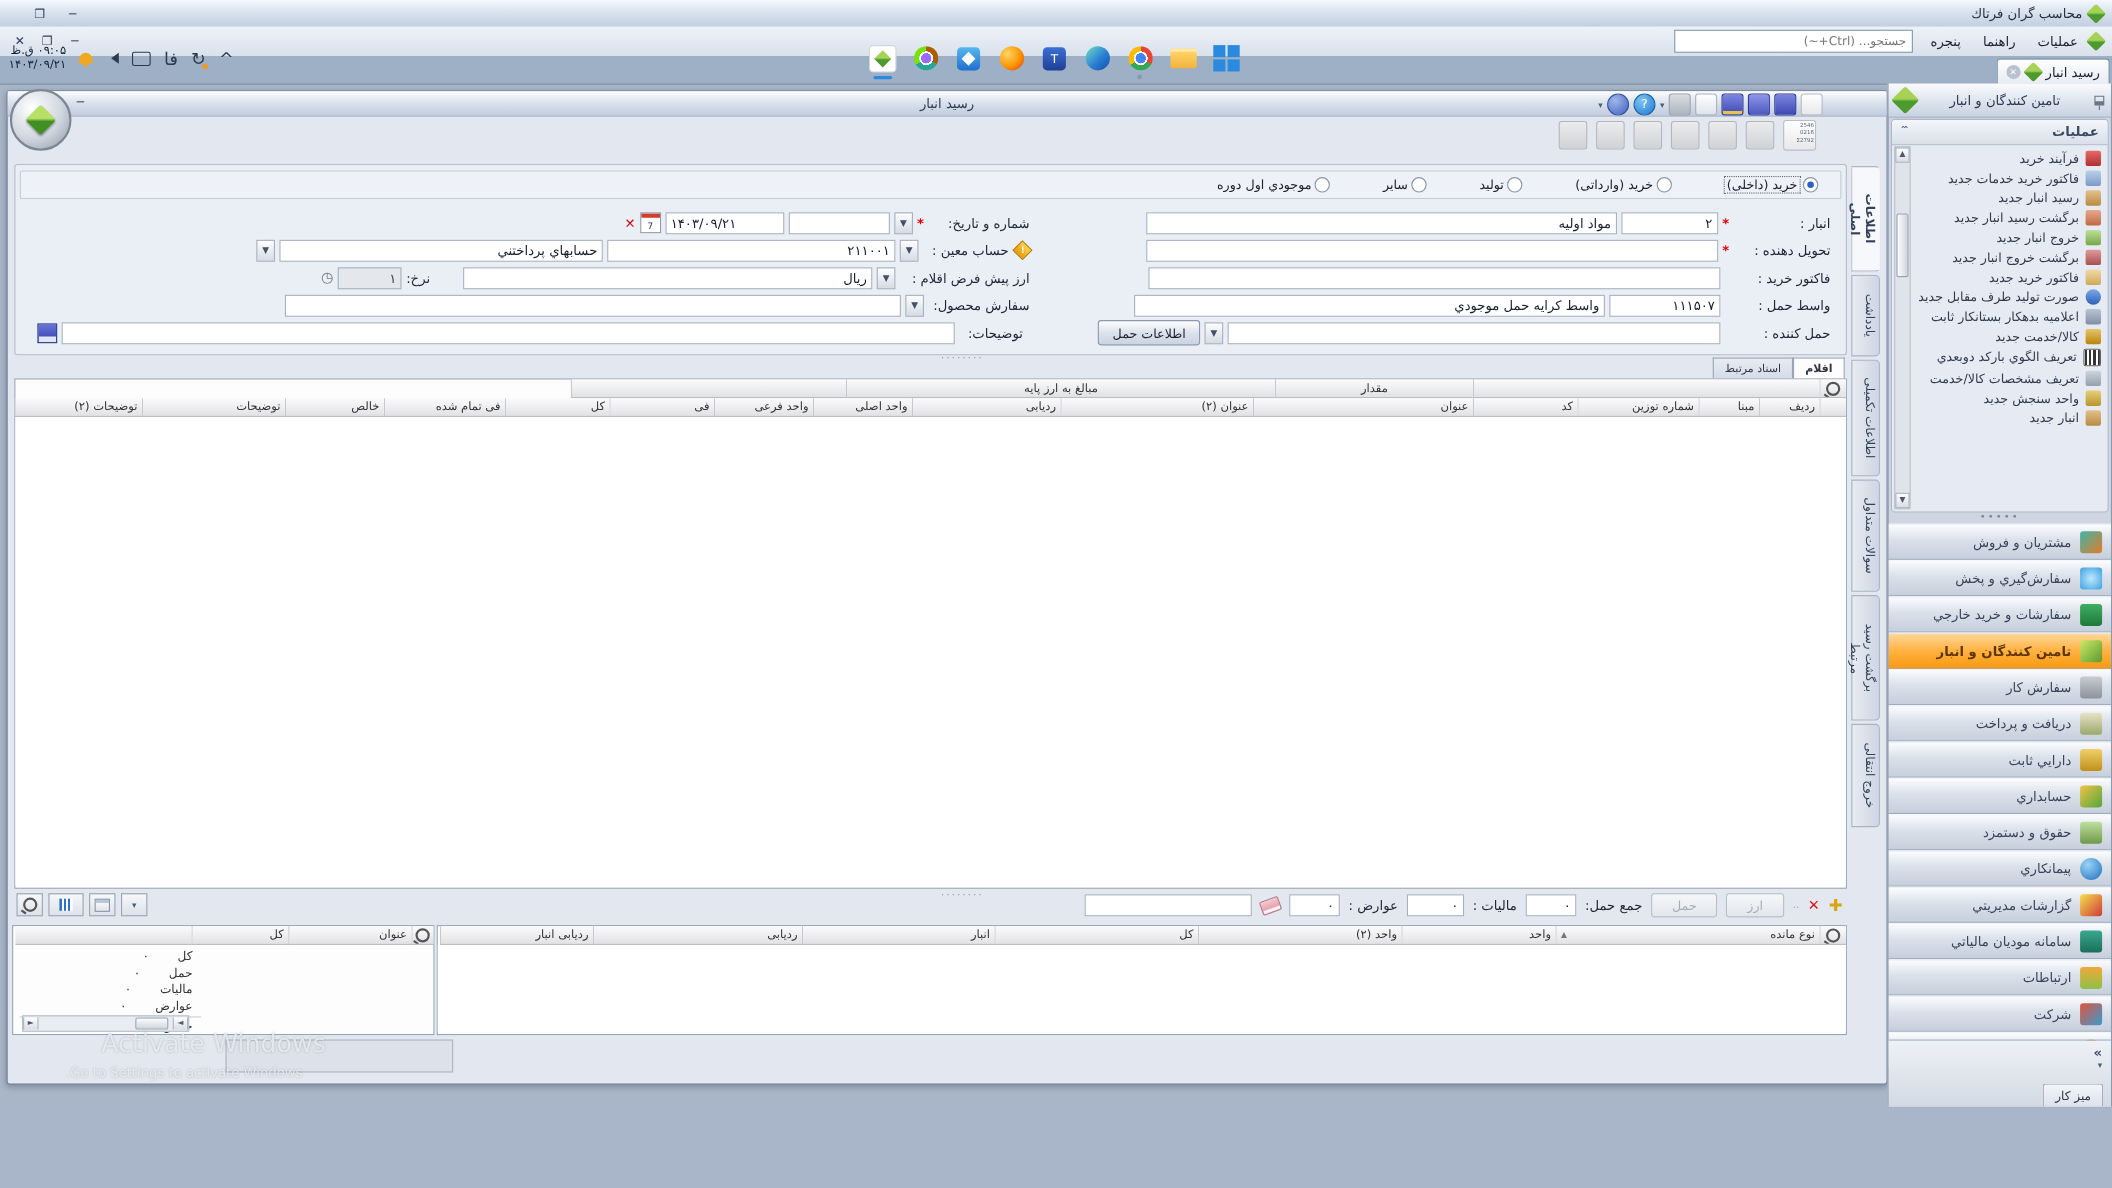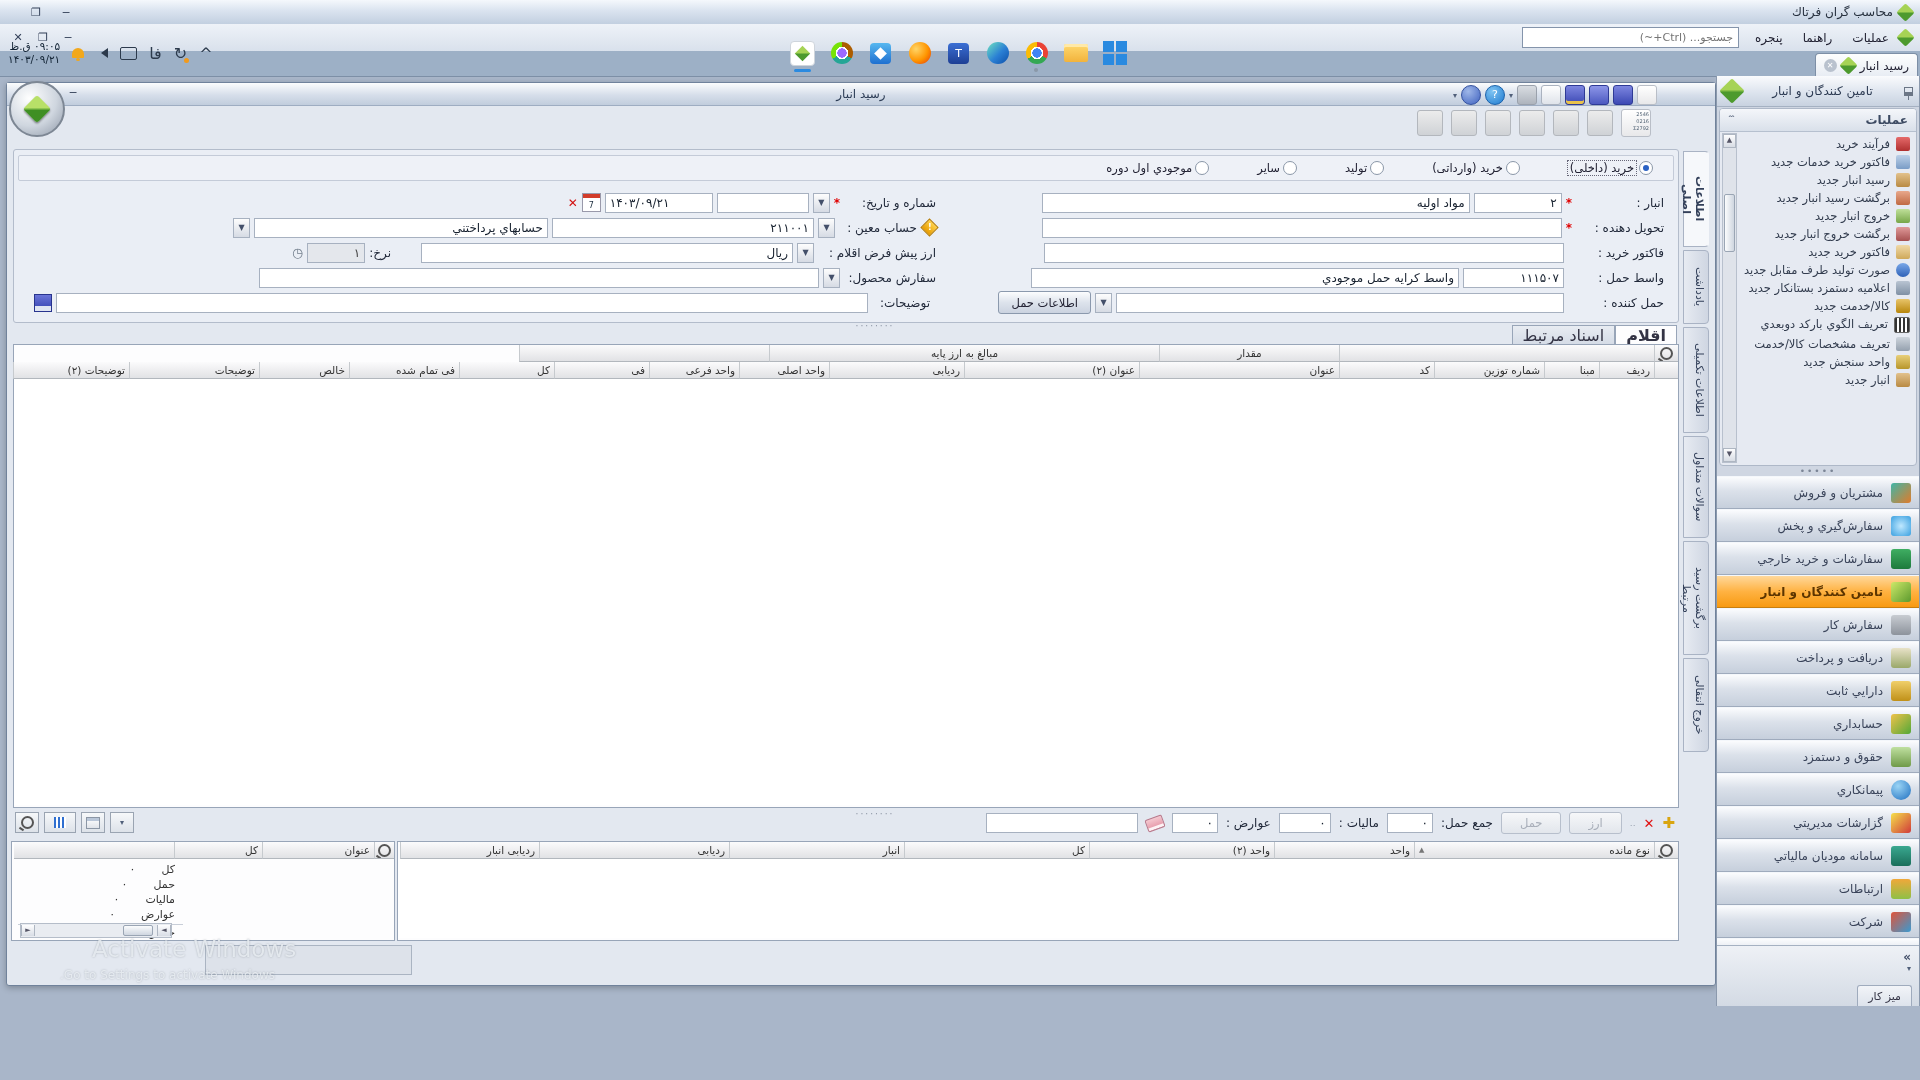--- a/index.html
+++ b/index.html
@@ -491,7 +491,7 @@
           </div>
         <div class="op">
             <span class="opico" style="background:linear-gradient(#b9c4d2,#7f90a4)"></span>
-            <span>اعلامیه دستمزد بستانکار جدید</span>
+            <span>اعلامیه بدهکار بستانکار ثابت</span>
           </div>
         <div class="op">
             <span class="opico" style="background:linear-gradient(#e8c46a,#b8860b)"></span>

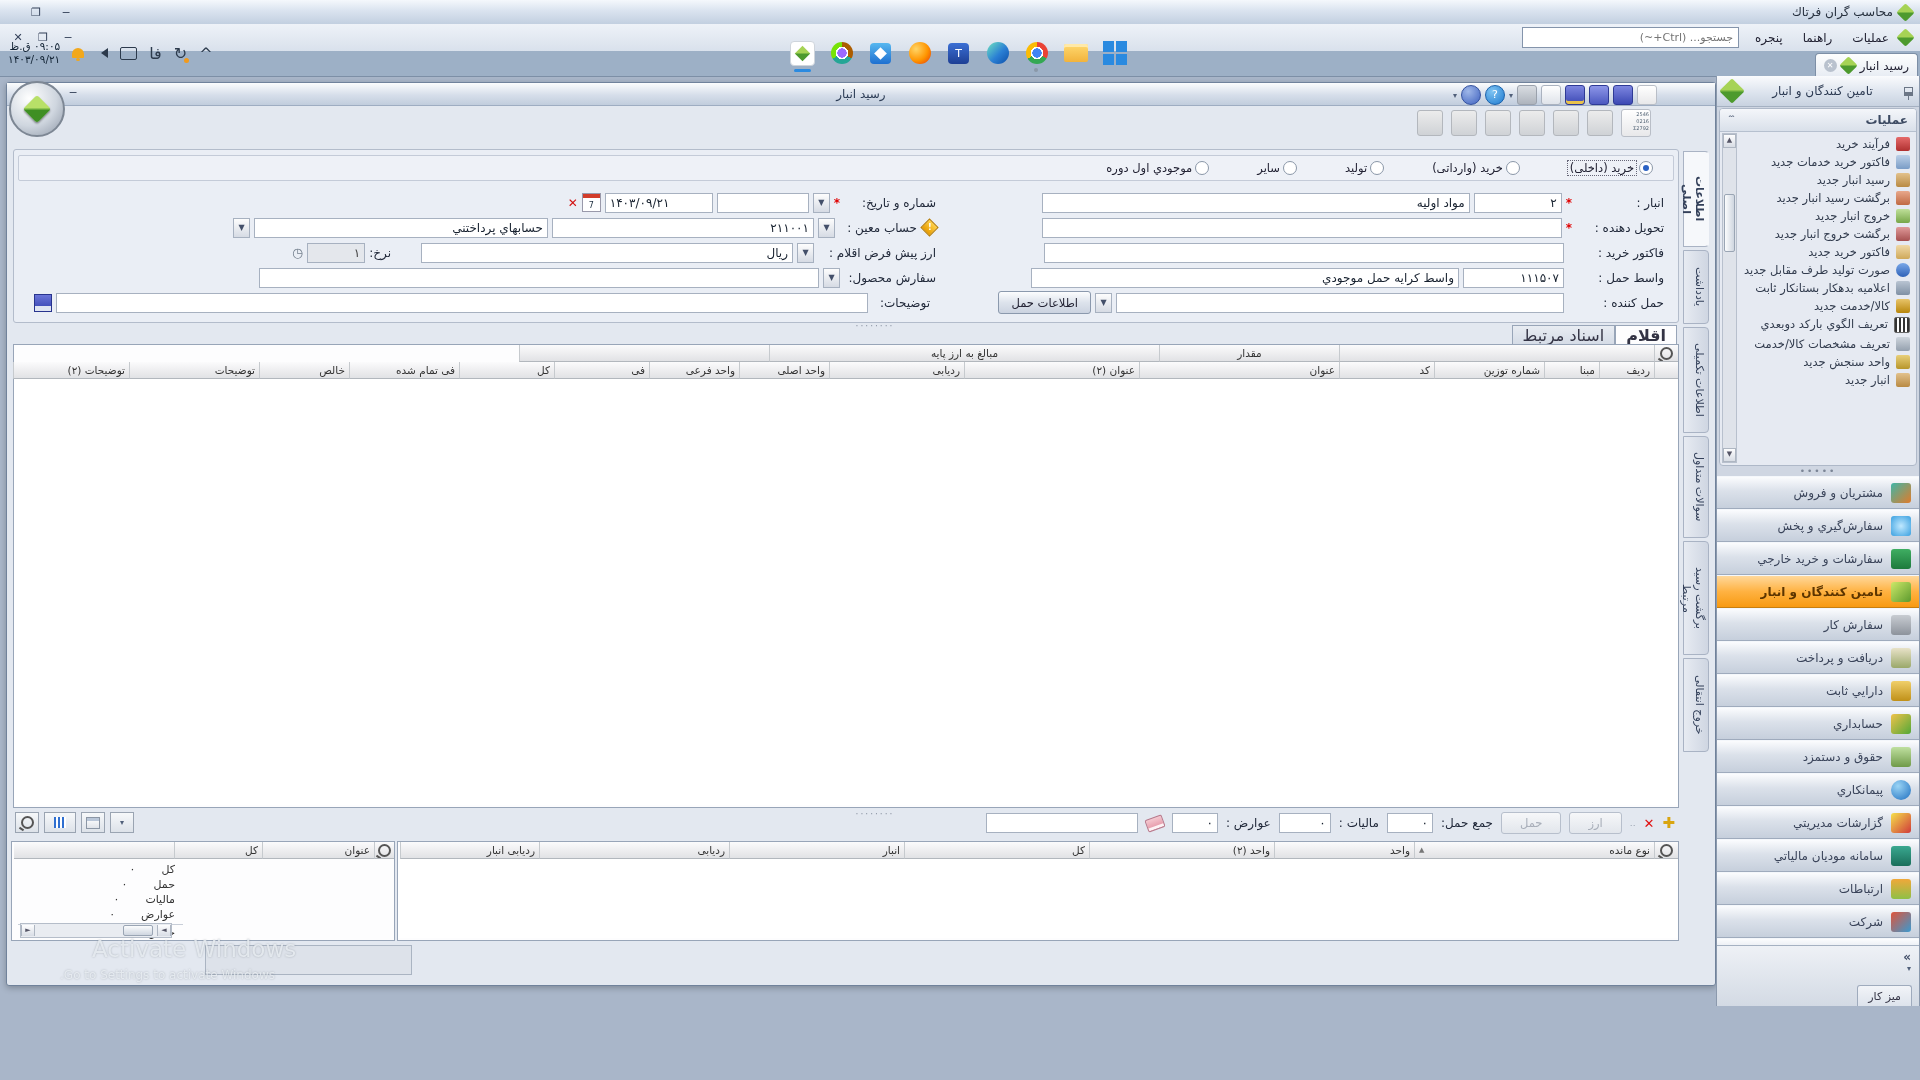--- a/index.html
+++ b/index.html
@@ -64,7 +64,7 @@
     border:1px solid #a9b3c4;border-radius:0 4px 4px 0;padding:10px 2px;text-align:center}
   .vtab.sel{background:#f6f8fb;font-weight:bold;border-right:1px solid #f6f8fb}
   
-  .itab{height:19px;padding:0 10px;border:1px solid #98a5b8;border-bottom:none;font-size:16px;display:flex;align-items:center;background:linear-gradient(#e8ecf2,#d4dbe6);color:#334}
+  .itab{height:19px;padding:0 10px;border:1px solid #98a5b8;border-bottom:none;font-size:10px;display:flex;align-items:center;background:linear-gradient(#e8ecf2,#d4dbe6);color:#334}
   .itab.sel{background:#fdfdfe;font-weight:bold}
   .grid{background:#fdfdfe;border:1px solid #98a5b8}
   .ghead{display:flex;direction:rtl}

